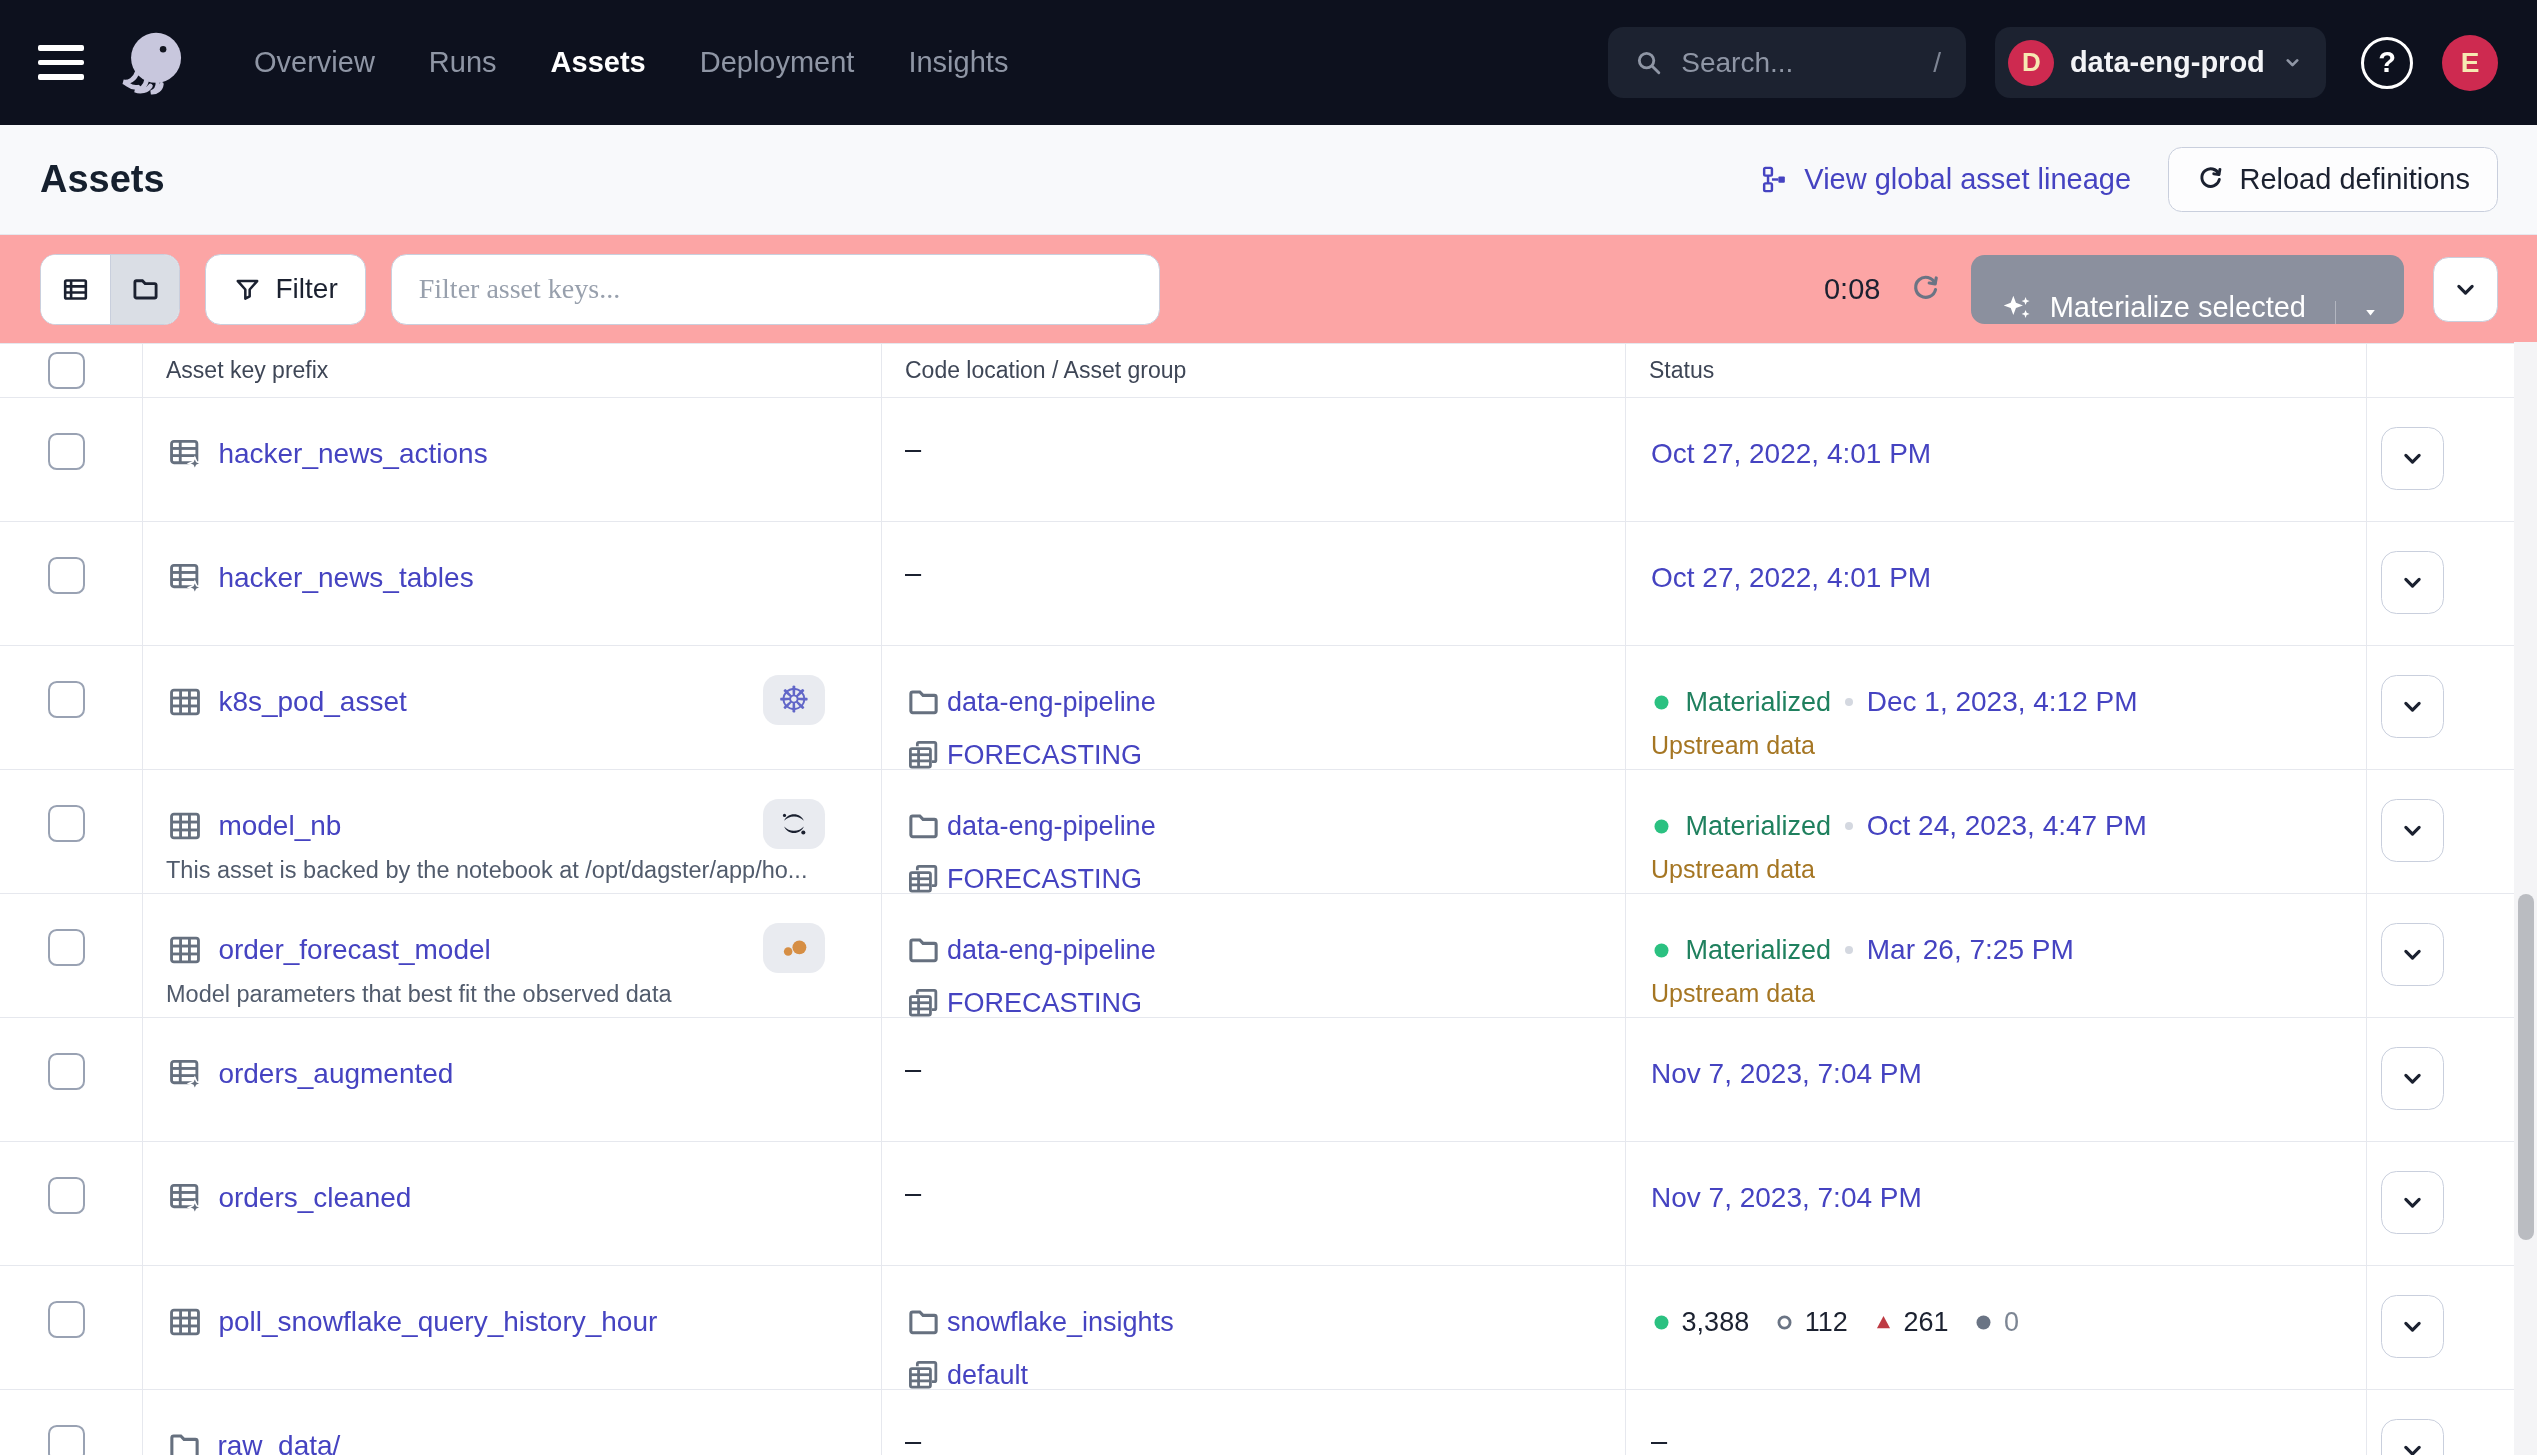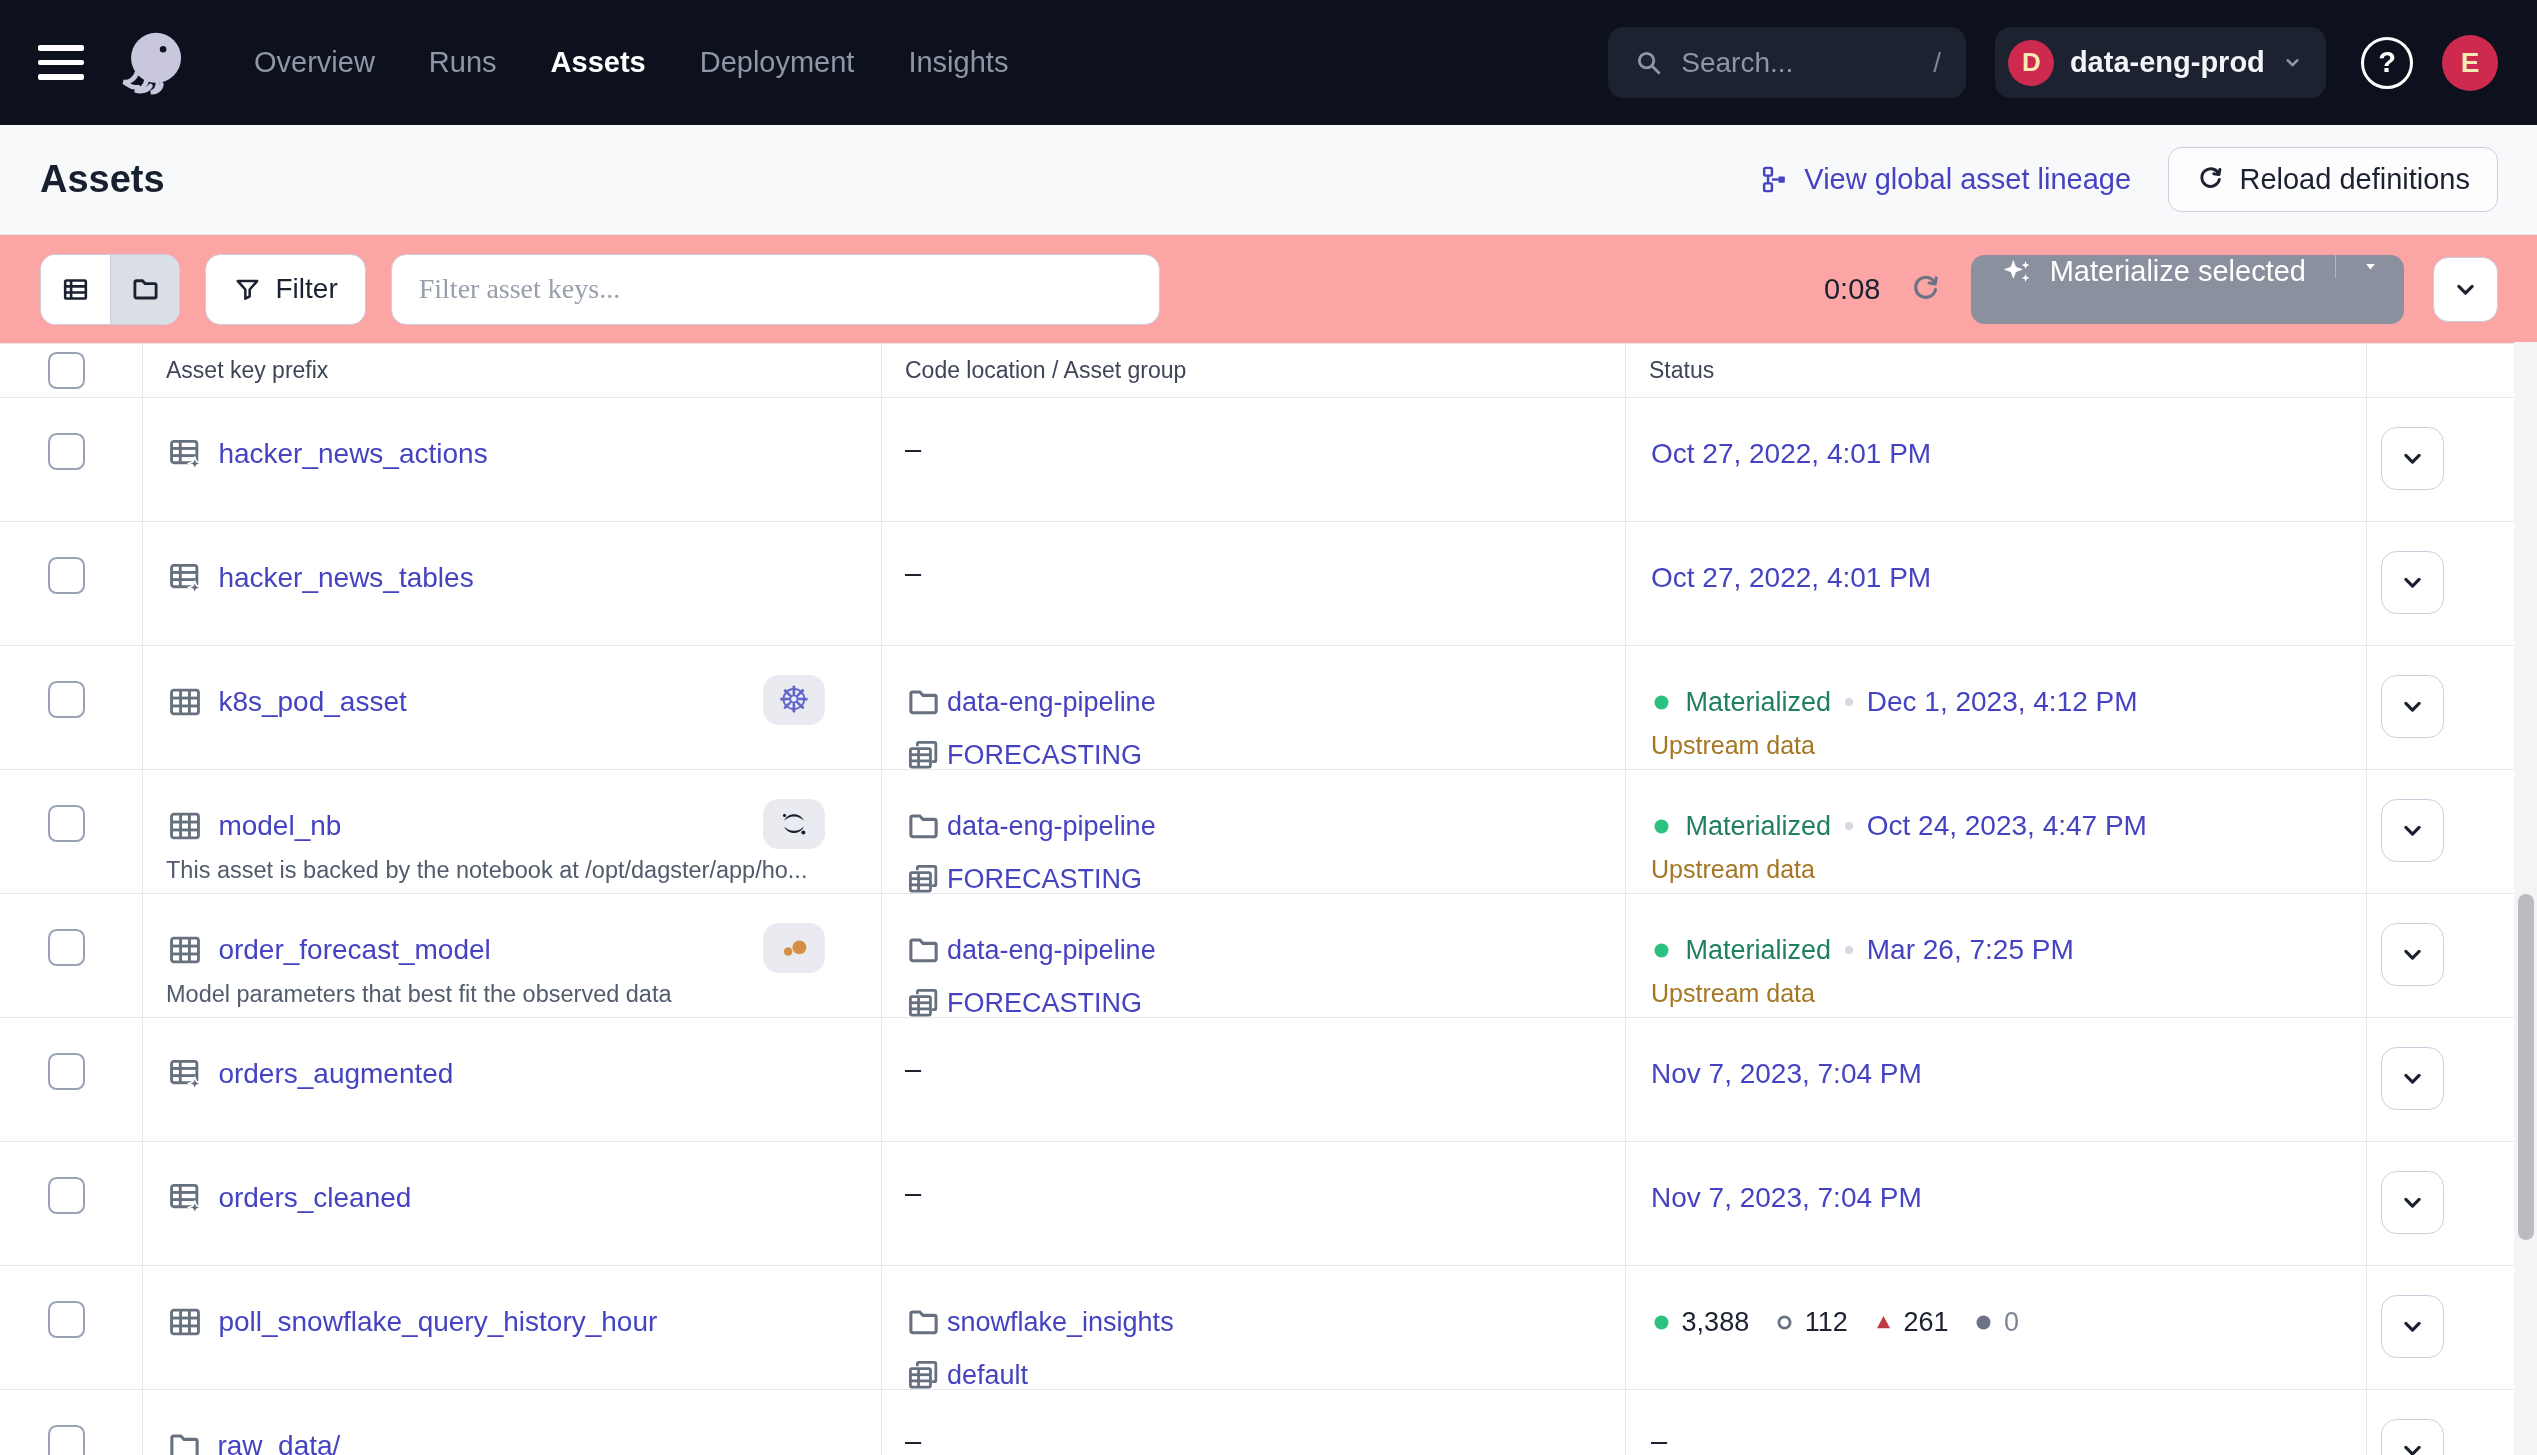--- a/index.html
+++ b/index.html
@@ -50,7 +50,7 @@
   .tb-right{margin-left:auto;display:flex;align-items:center;gap:29px}
   .timer{font-size:29px;color:var(--ink)}
   .refresh-btn{display:grid;place-items:center;color:#6A7484;cursor:pointer}
-  .mat-btn{height:69px;border-radius:13.5px;background:var(--mat-btn);color:#fff;display:flex;align-items:flex-start;cursor:pointer;overflow:hidden}
+  .mat-btn{height:69px;border-radius:13.5px;background:var(--mat-btn);color:#fff;display:flex;align-items:flex-end;cursor:pointer;overflow:hidden}
   .mat-main{display:flex;align-items:center;gap:16.3px;padding:0 29px;font-size:29px}
   .mat-caret{width:69px;border-left:1.9px solid rgba(255,255,255,.35);display:grid;place-items:center}
   .more-btn{width:65px;height:65px;border:1.9px solid var(--btn-border);border-radius:15.4px;background:#fff;display:grid;place-items:center;cursor:pointer}

